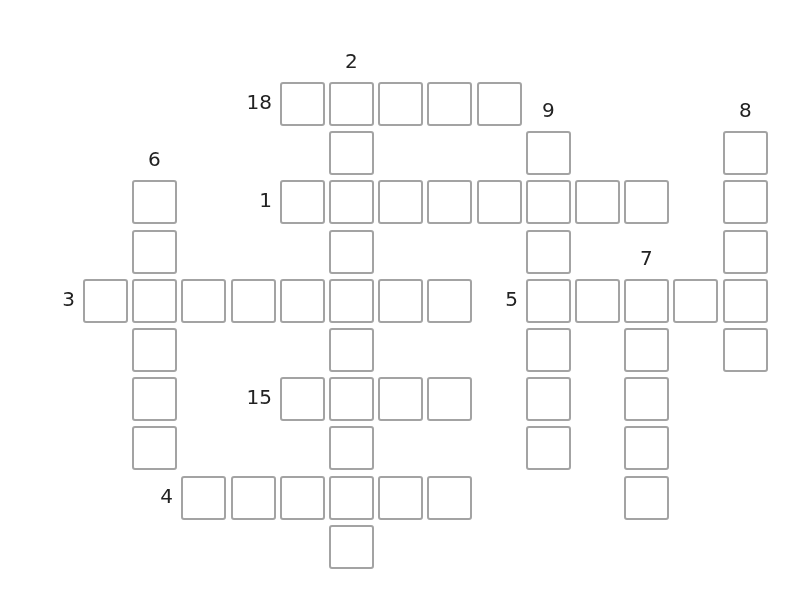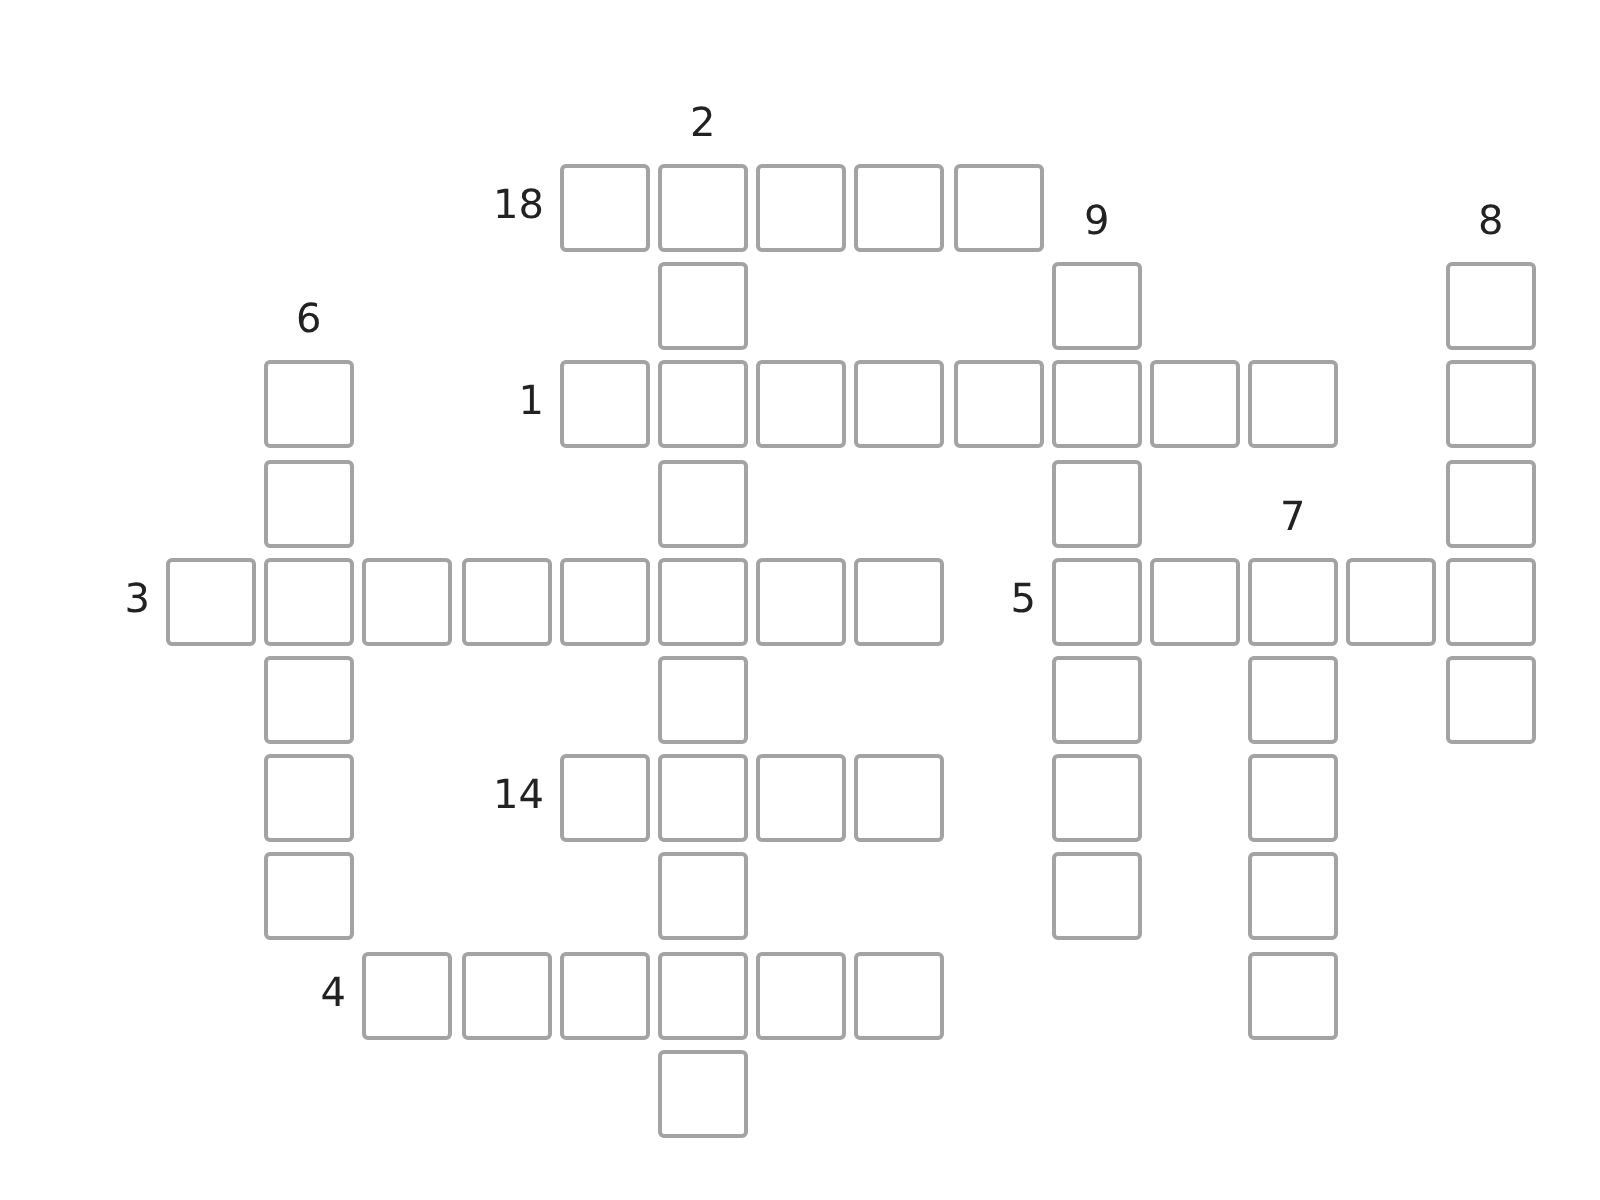--- a/index.html
+++ b/index.html
@@ -77,7 +77,7 @@
     <div class="cell" style="left: 280px; top: 377px;"></div>
     <div class="cell" style="left: 378px; top: 377px;"></div>
     <div class="cell" style="left: 427px; top: 377px;"></div>
-    <span class="num" style="right: 528px; top: 387px;">14</span>
+    <span class="num" style="right: 528px; top: 387px;">15</span>
     <div class="cell" style="left: 181px; top: 476px;"></div>
     <div class="cell" style="left: 231px; top: 476px;"></div>
     <div class="cell" style="left: 280px; top: 476px;"></div>

